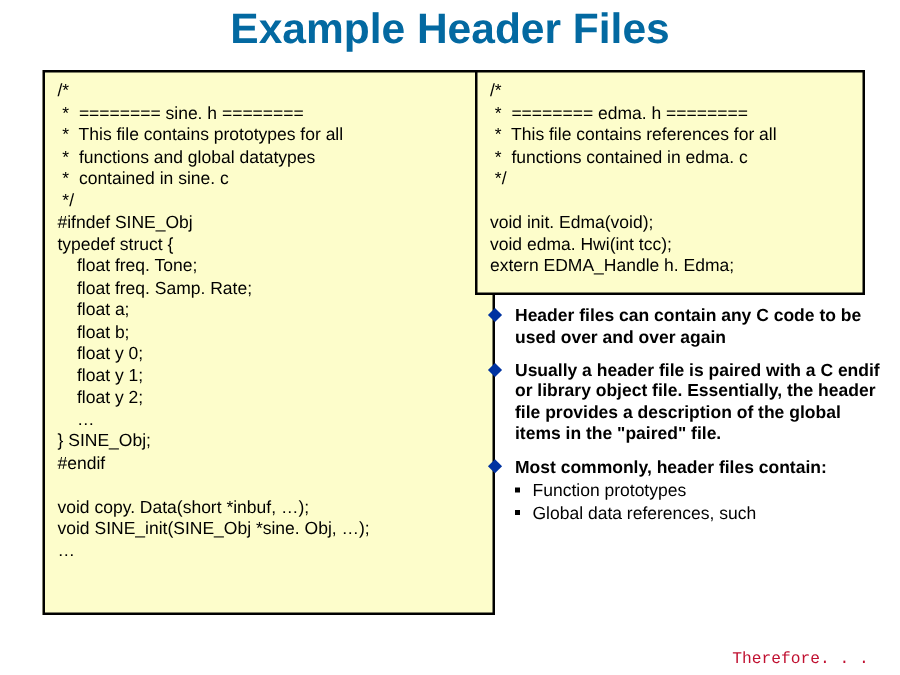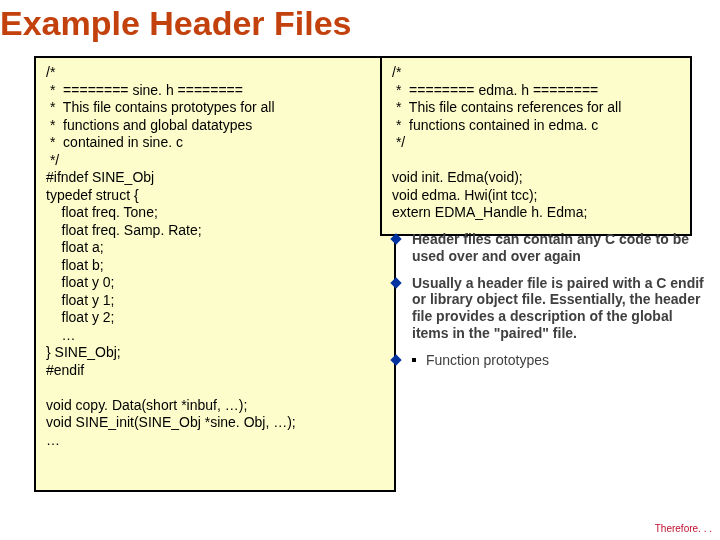--- a/index.html
+++ b/index.html
@@ -21,10 +21,10 @@
     top: 4px;
     left: 0;
     width: 100%;
-    text-align: left;
+    text-align: center;
     font-size: 34px;
     font-weight: bold;
-    color: #c2410c;
+    color: #0369a1;
   }
   .codebox {
     position: absolute;

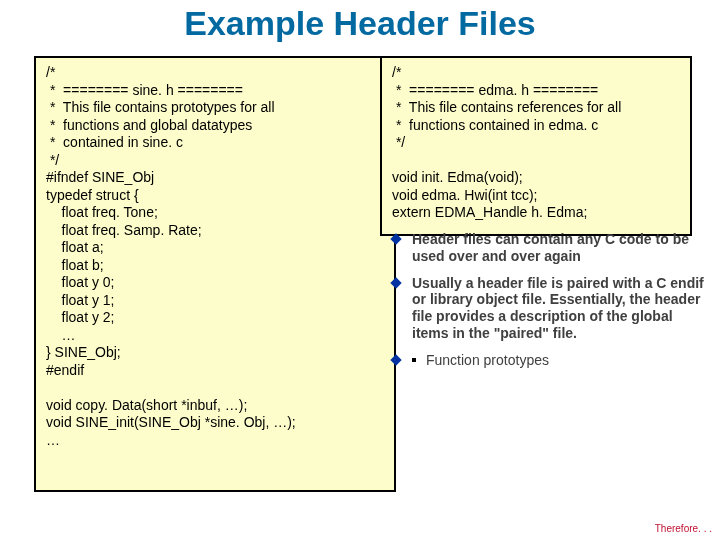--- a/index.html
+++ b/index.html
@@ -53,12 +53,12 @@
   }
   .bullets {
     position: absolute;
-    top: 231px;
+    top: 244px;
     left: 392px;
     width: 312px;
     font-size: 14px;
     font-weight: bold;
-    color: #404040;
+    color: #000000;
     line-height: 1.2;
     z-index: 3;
   }

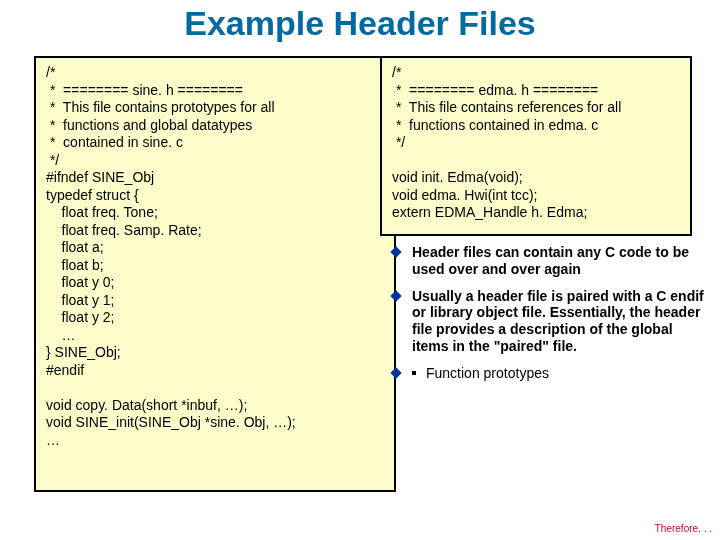--- a/index.html
+++ b/index.html
@@ -162,6 +162,7 @@
       </li>
       <li>
         <span class="diamond"></span>
+        <span>Most commonly, header files contain:</span>
         <ul class="sub">
           <li>
             <span class="dot"></span>

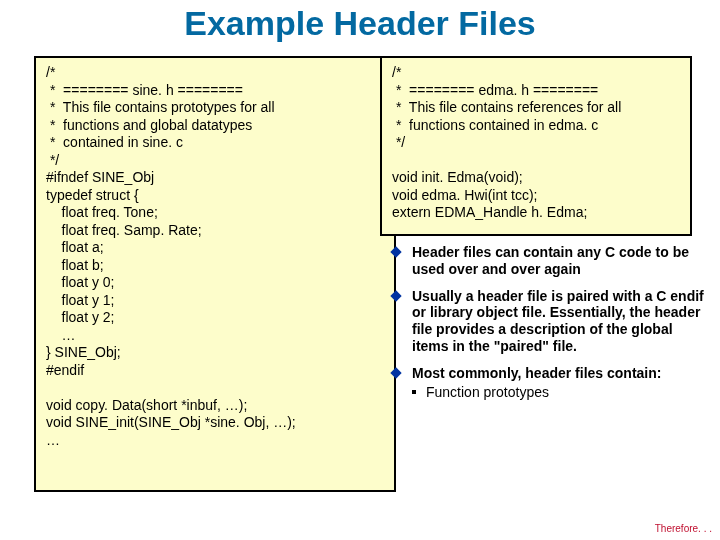--- a/index.html
+++ b/index.html
@@ -168,6 +168,10 @@
             <span class="dot"></span>
             <span>Function prototypes</span>
           </li>
+          <li>
+            <span class="dot"></span>
+            <span>Global data references, such</span>
+          </li>
         </ul>
       </li>
     </ul>

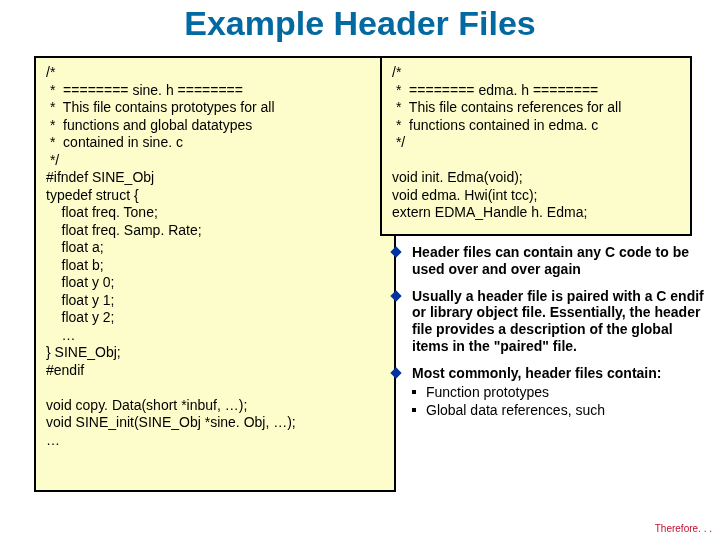--- a/index.html
+++ b/index.html
@@ -102,12 +102,13 @@
   }
   .therefore {
     position: absolute;
-    right: 8px;
+    right: 25px;
     bottom: 6px;
     color: #c01030;
-    font-size: 10px;
+    font-size: 13px;
     font-weight: normal;
     z-index: 4;
+    font-family: Liberation Mono, monospace;
   }
 </style>
 </head>

